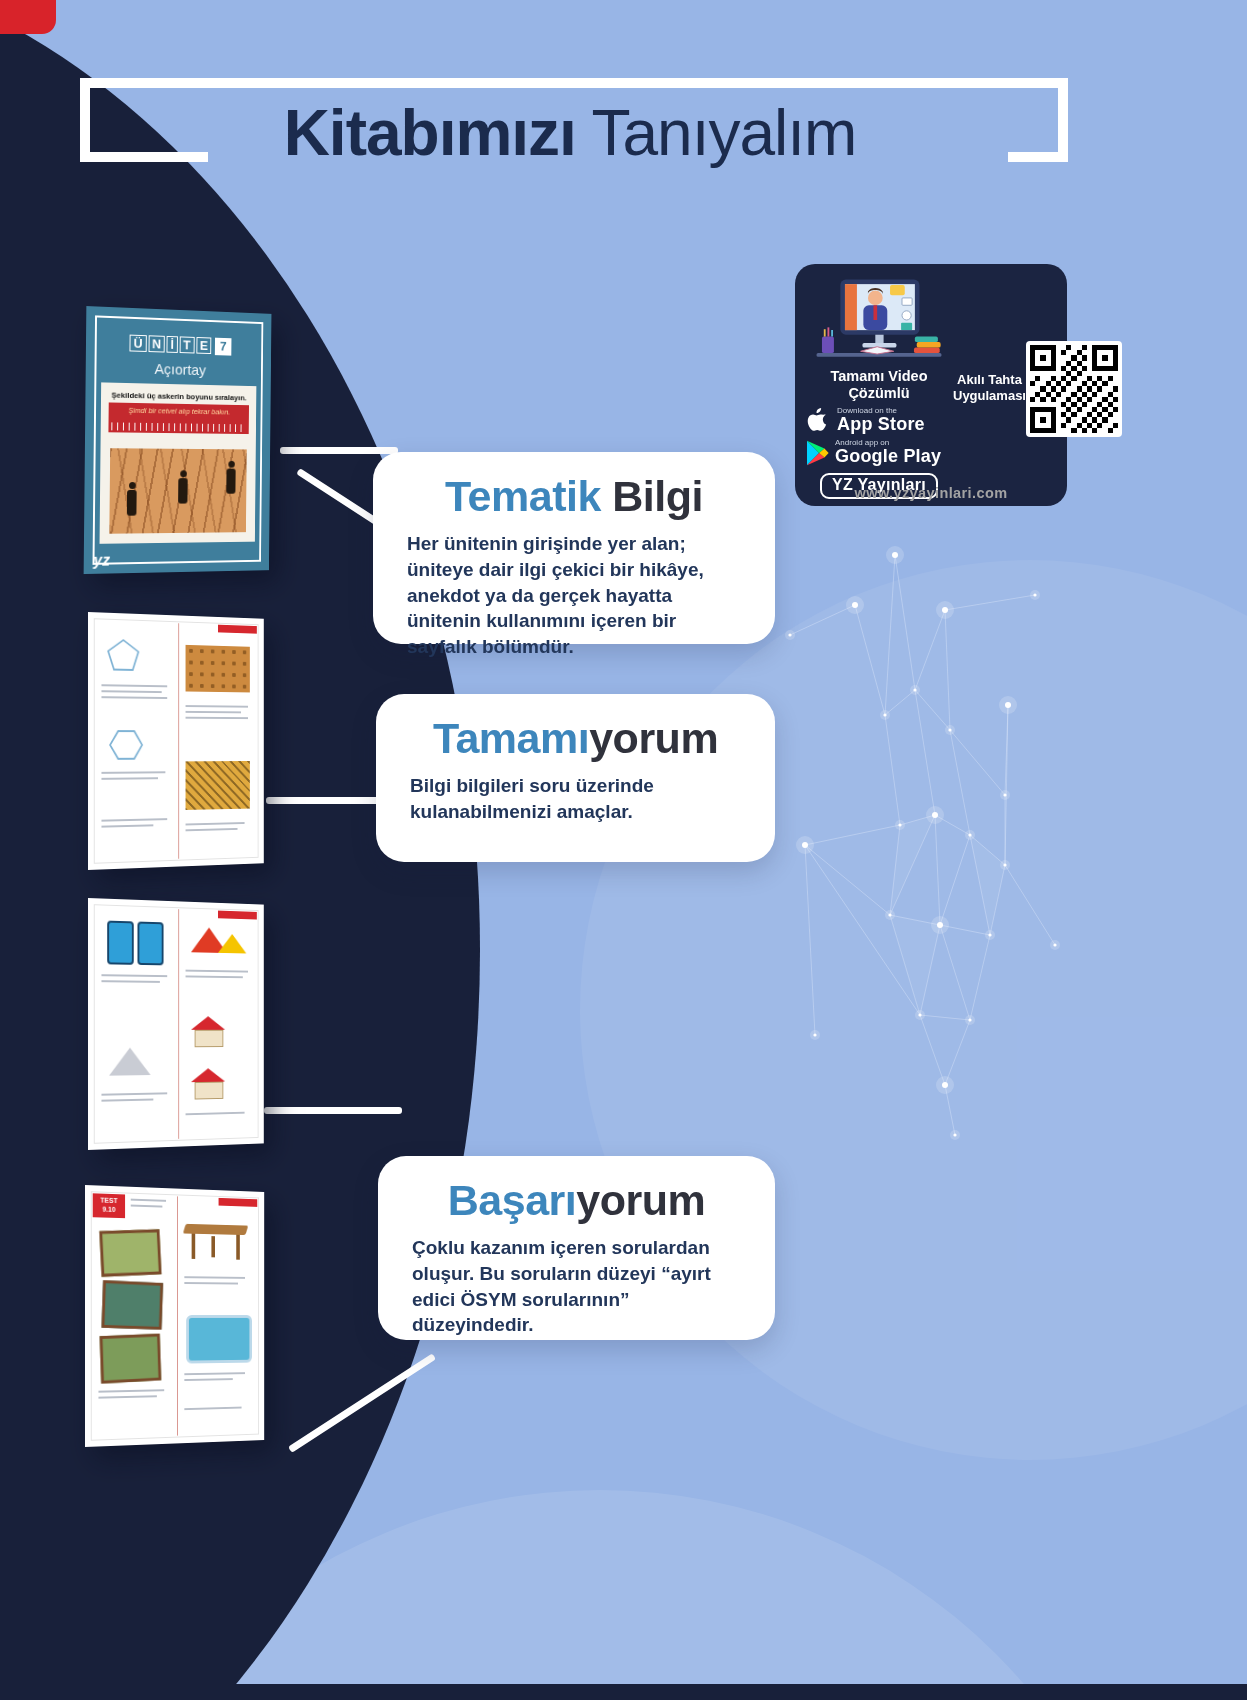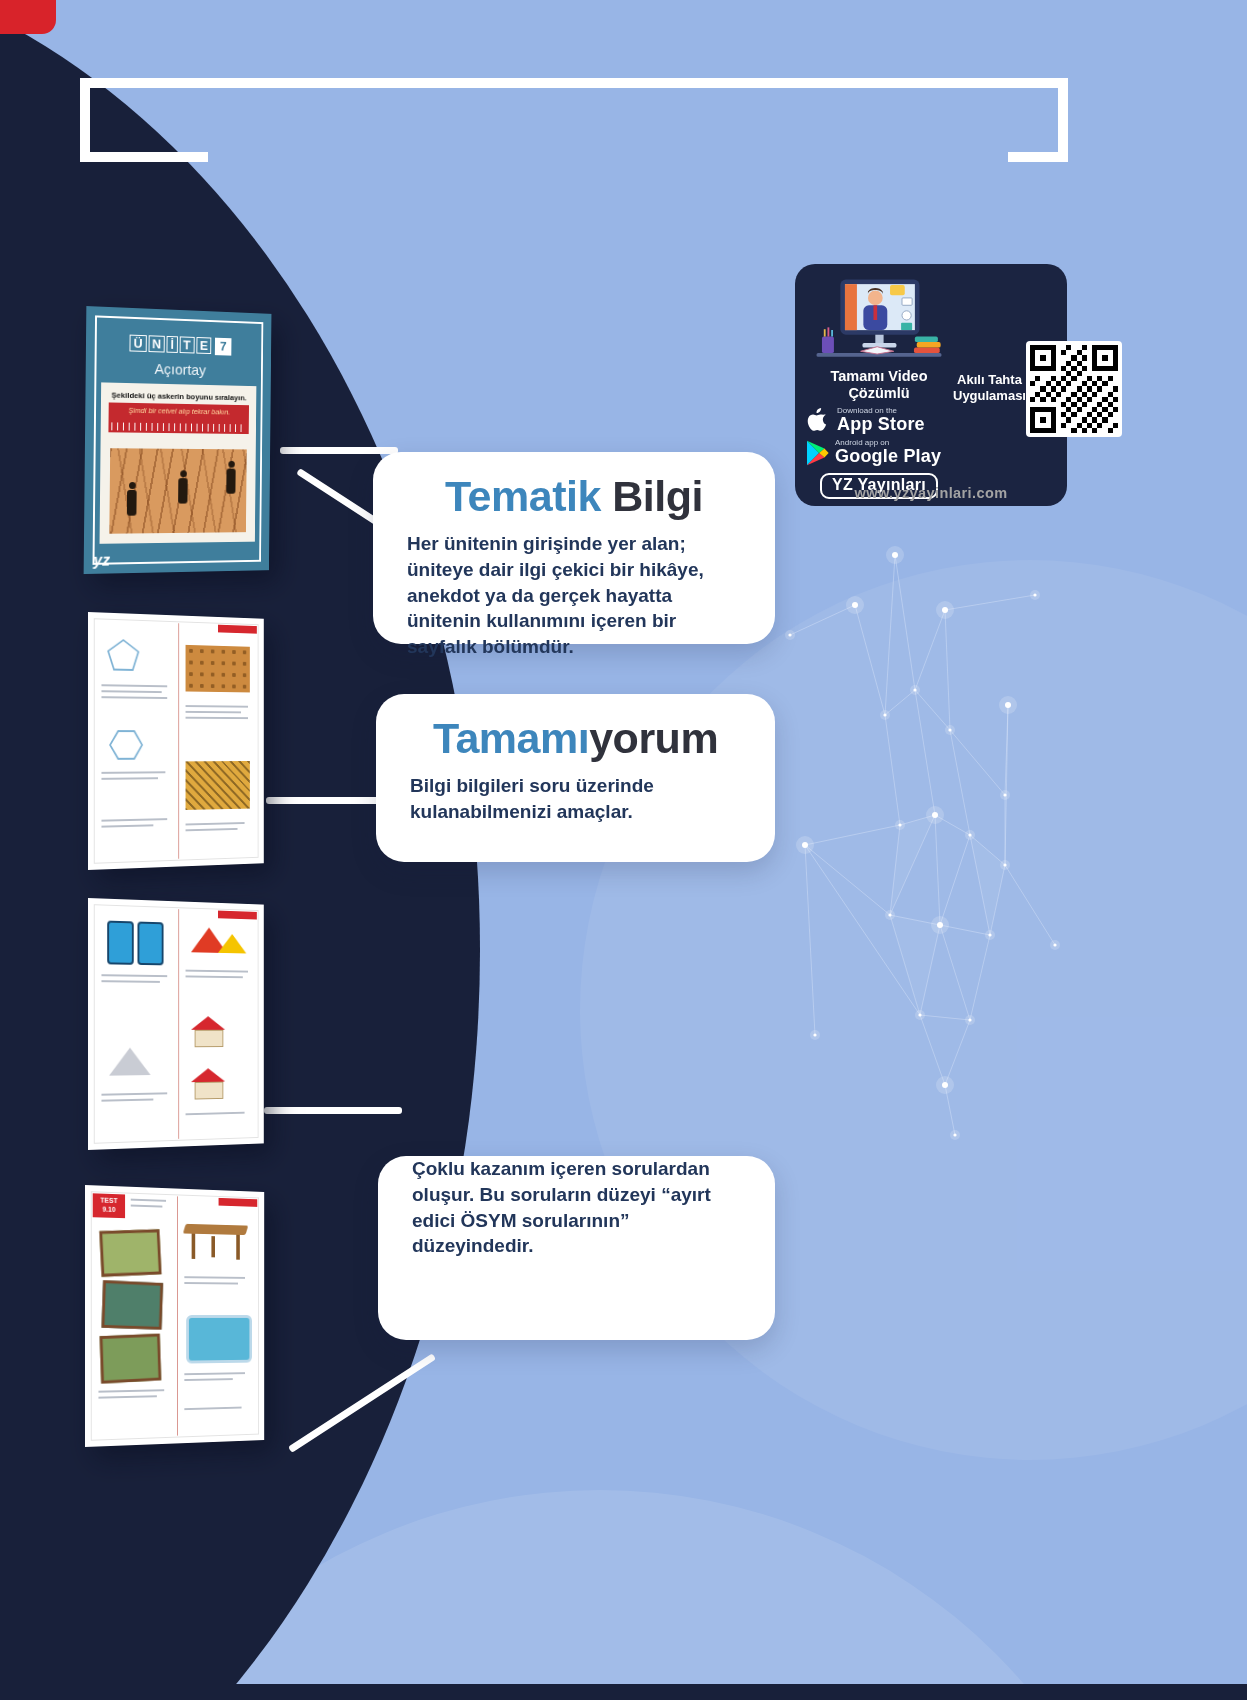--- a/index.html
+++ b/index.html
@@ -152,6 +152,7 @@
     <div class="seg tf-bl"></div>
       <div class="seg tf-br"></div>
   </div>
+  <div class="page-title"><span class="t-bold">Kitabımızı</span><span class="t-light"> Tanıyalım</span></div>
 
   <div class="promo">
     <div class="promo-grid">

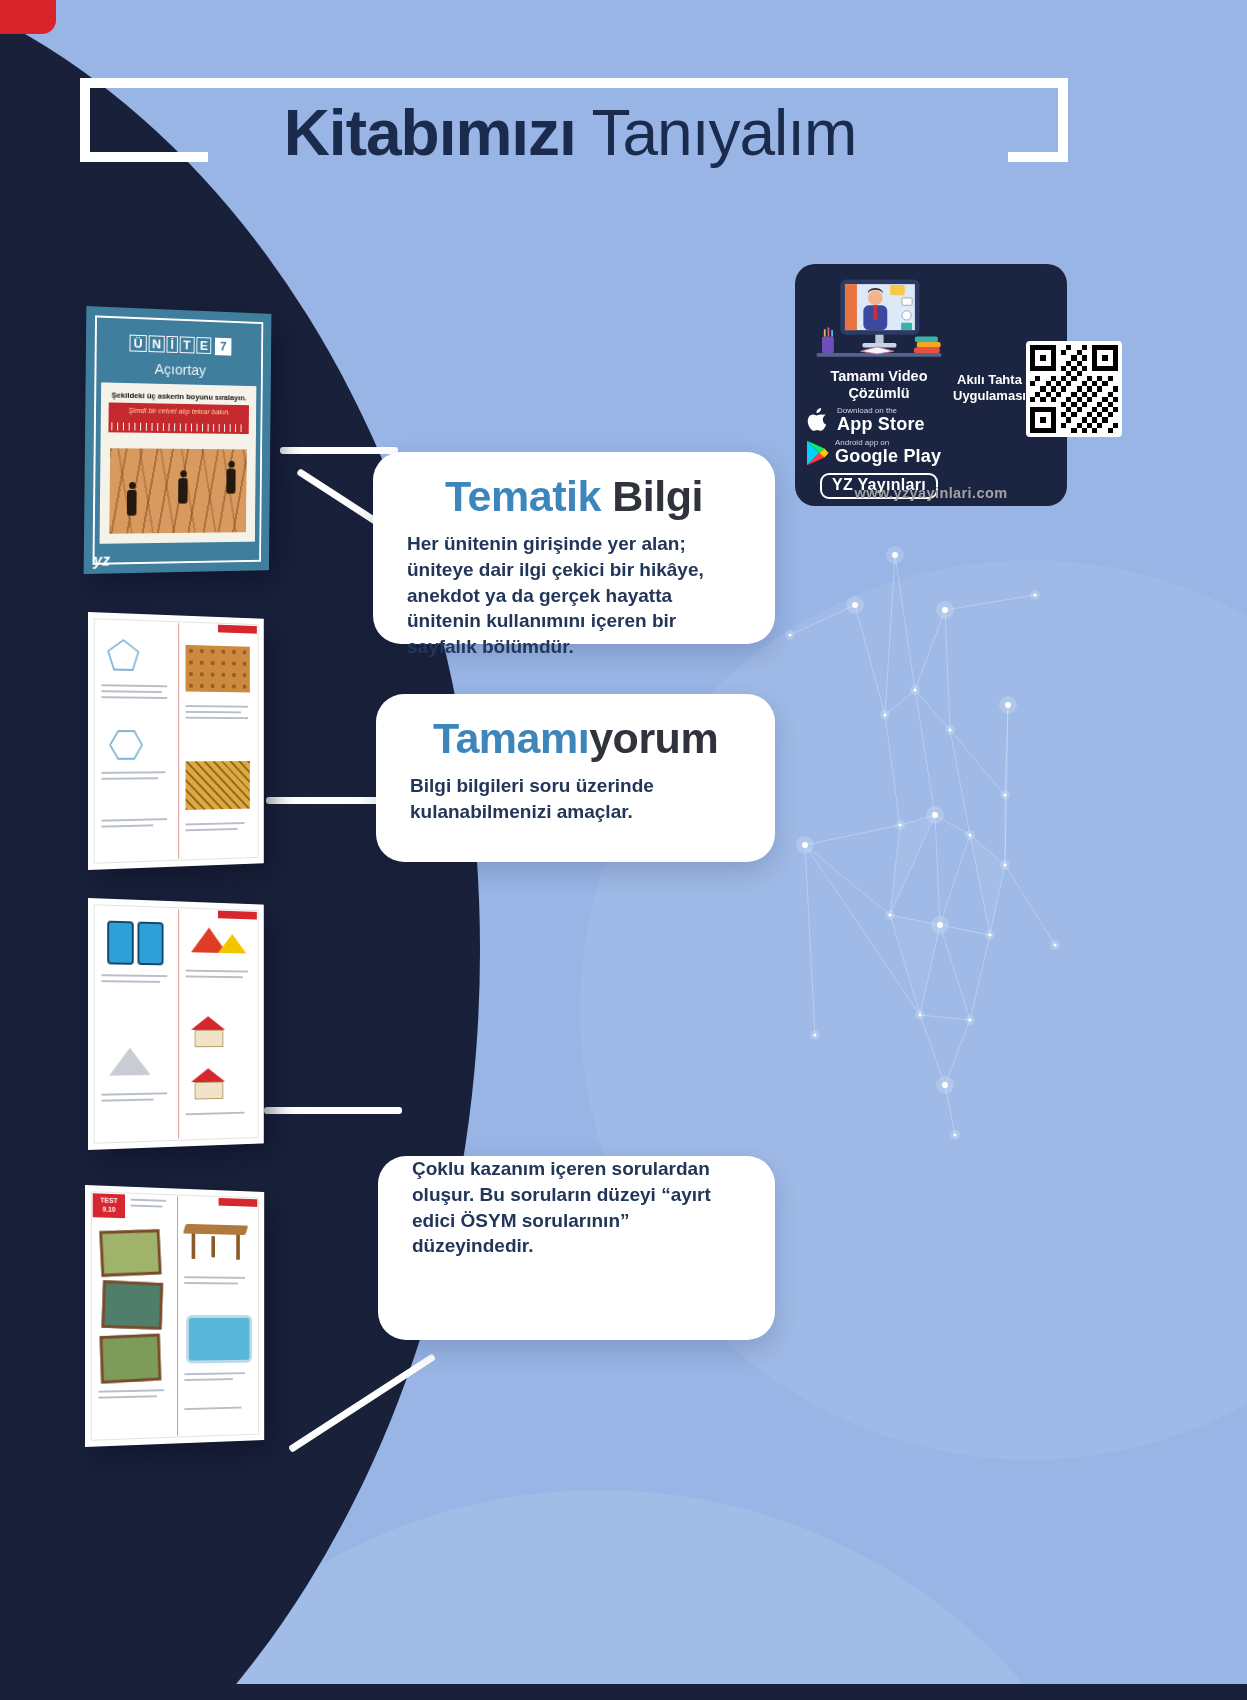--- a/index.html
+++ b/index.html
@@ -331,6 +331,7 @@
     <p>Bilgi bilgileri soru üzerinde kulanabilmenizi amaçlar.</p>
   </div>
   <div class="card card-4">
+    <h2><span class="accent">Başarı</span><span class="rest">yorum</span></h2>
     <p>Çoklu kazanım içeren sorulardan oluşur. Bu soruların düzeyi “ayırt edici ÖSYM sorularının” düzeyindedir.</p>
   </div>
 

